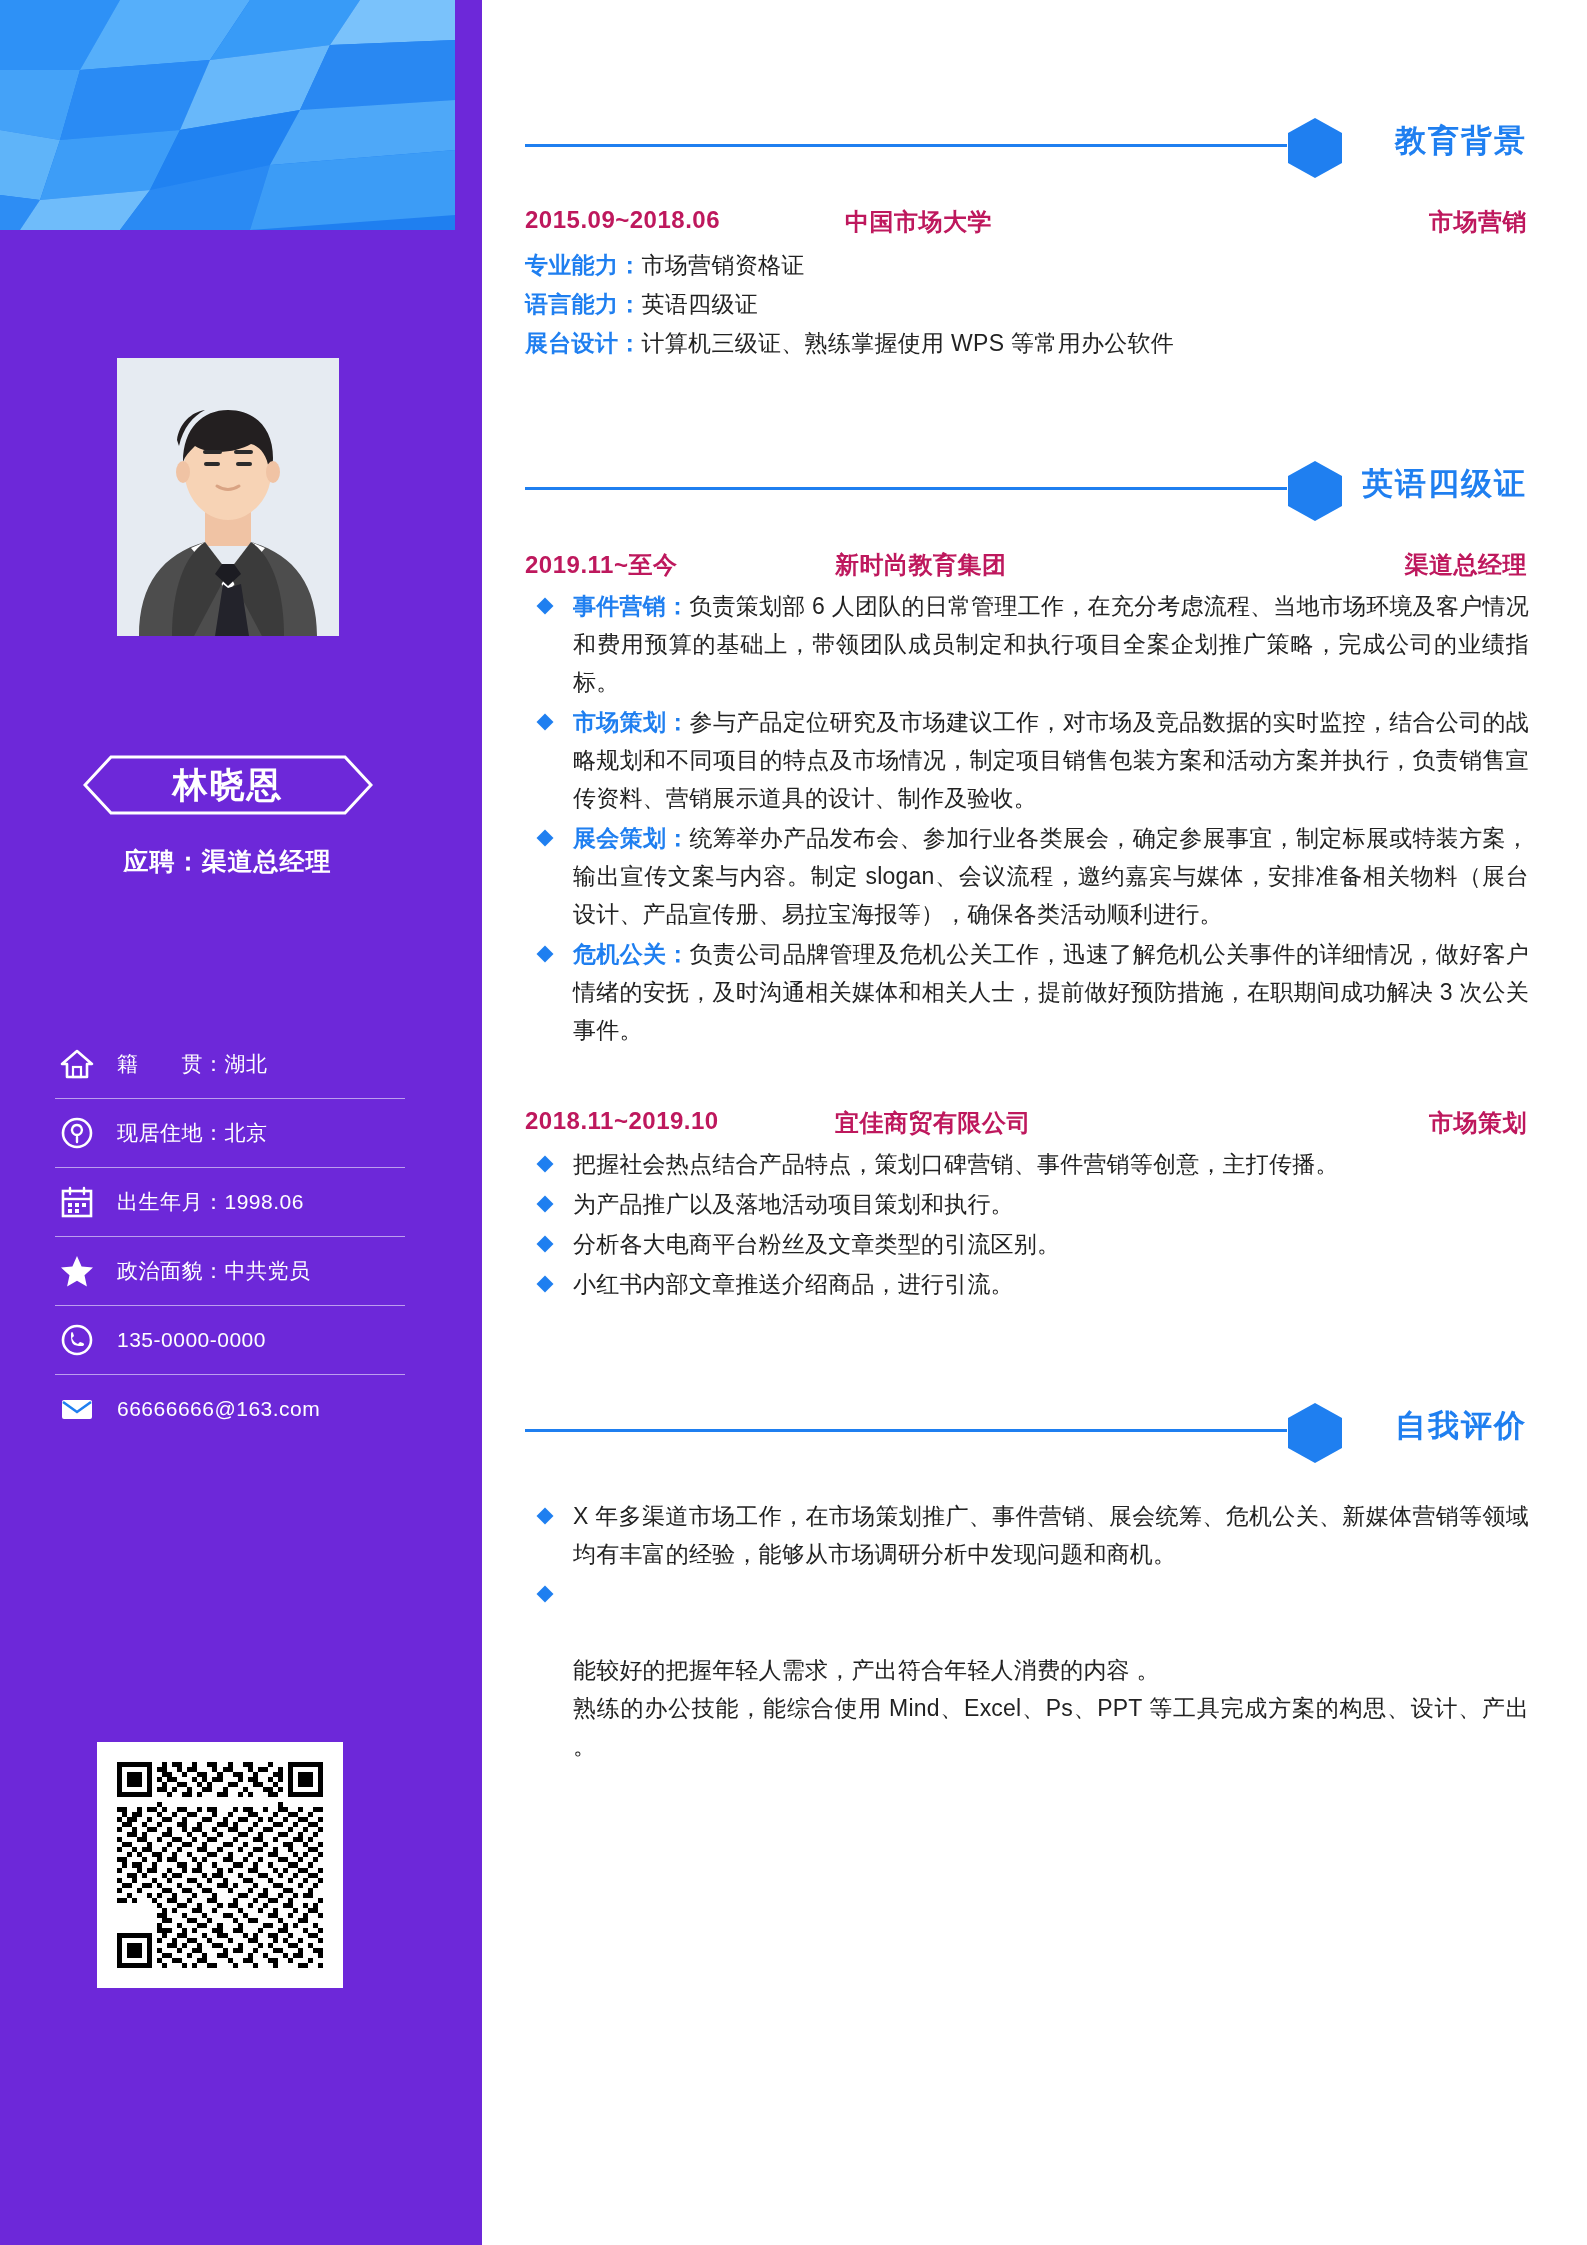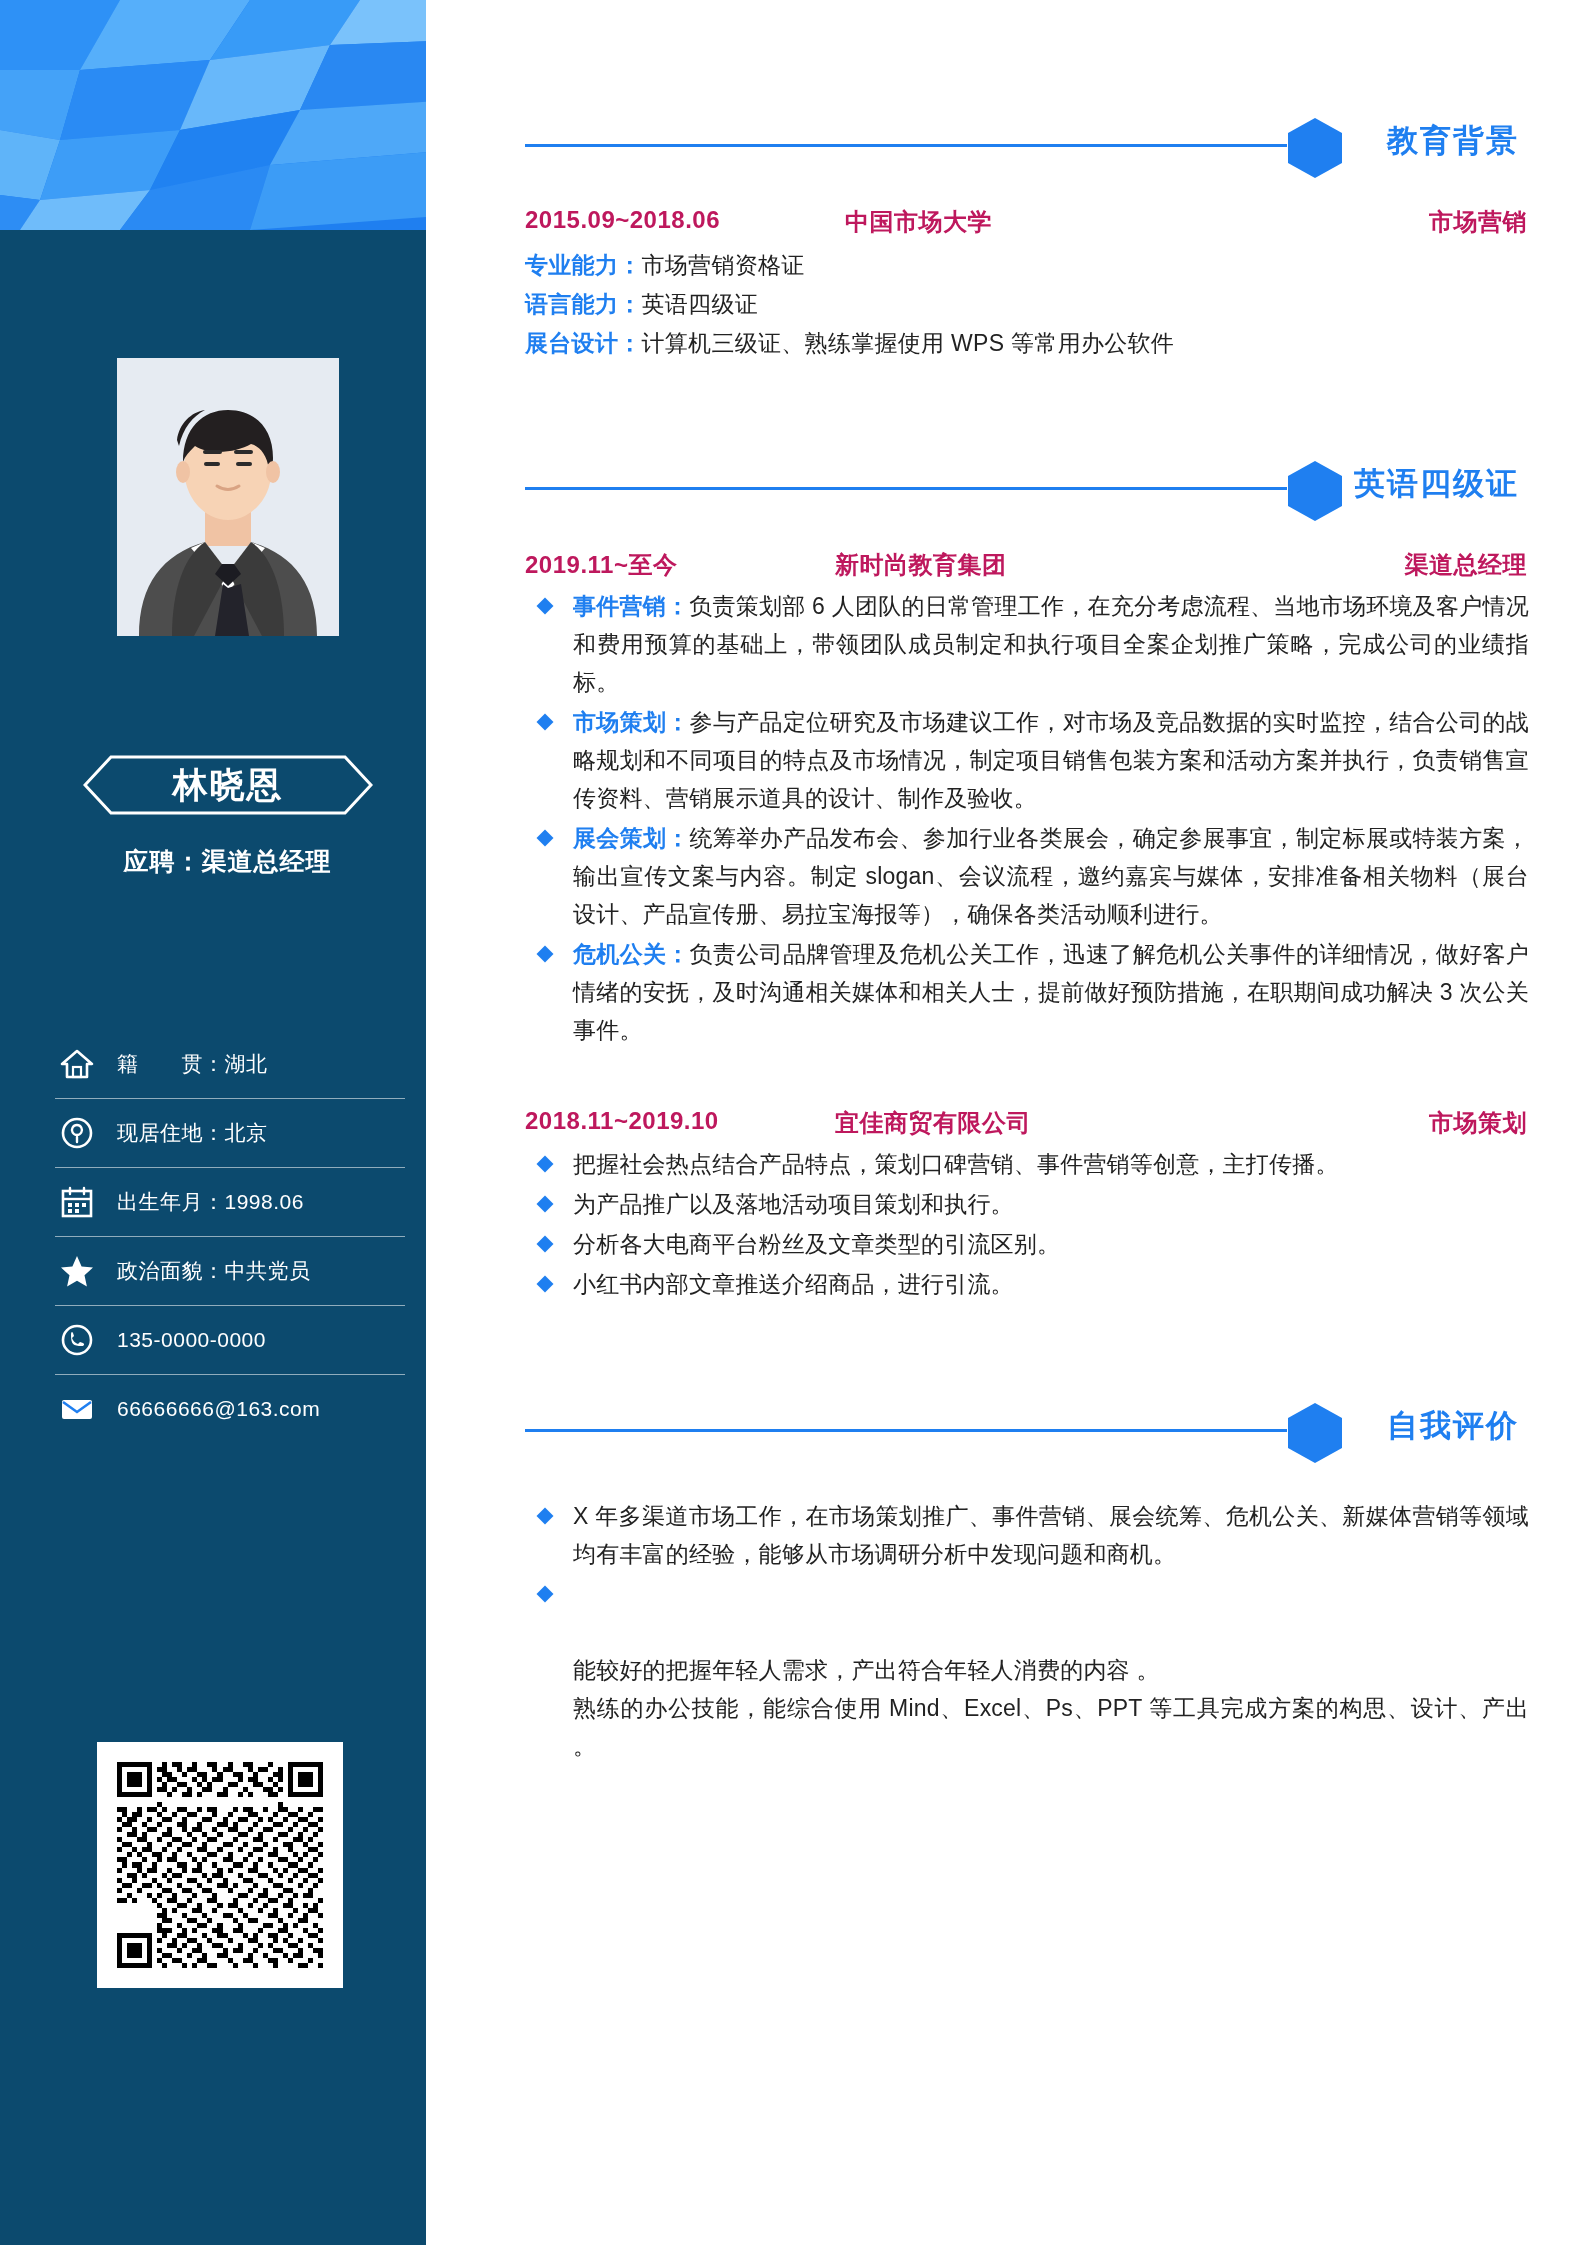--- a/index.html
+++ b/index.html
@@ -157,7 +157,7 @@
   }
   .section-head .title {
     position: absolute;
-    right: 8px;
+    right: 0;
     top: 10px;
     font-size: 31px;
     font-weight: bold;

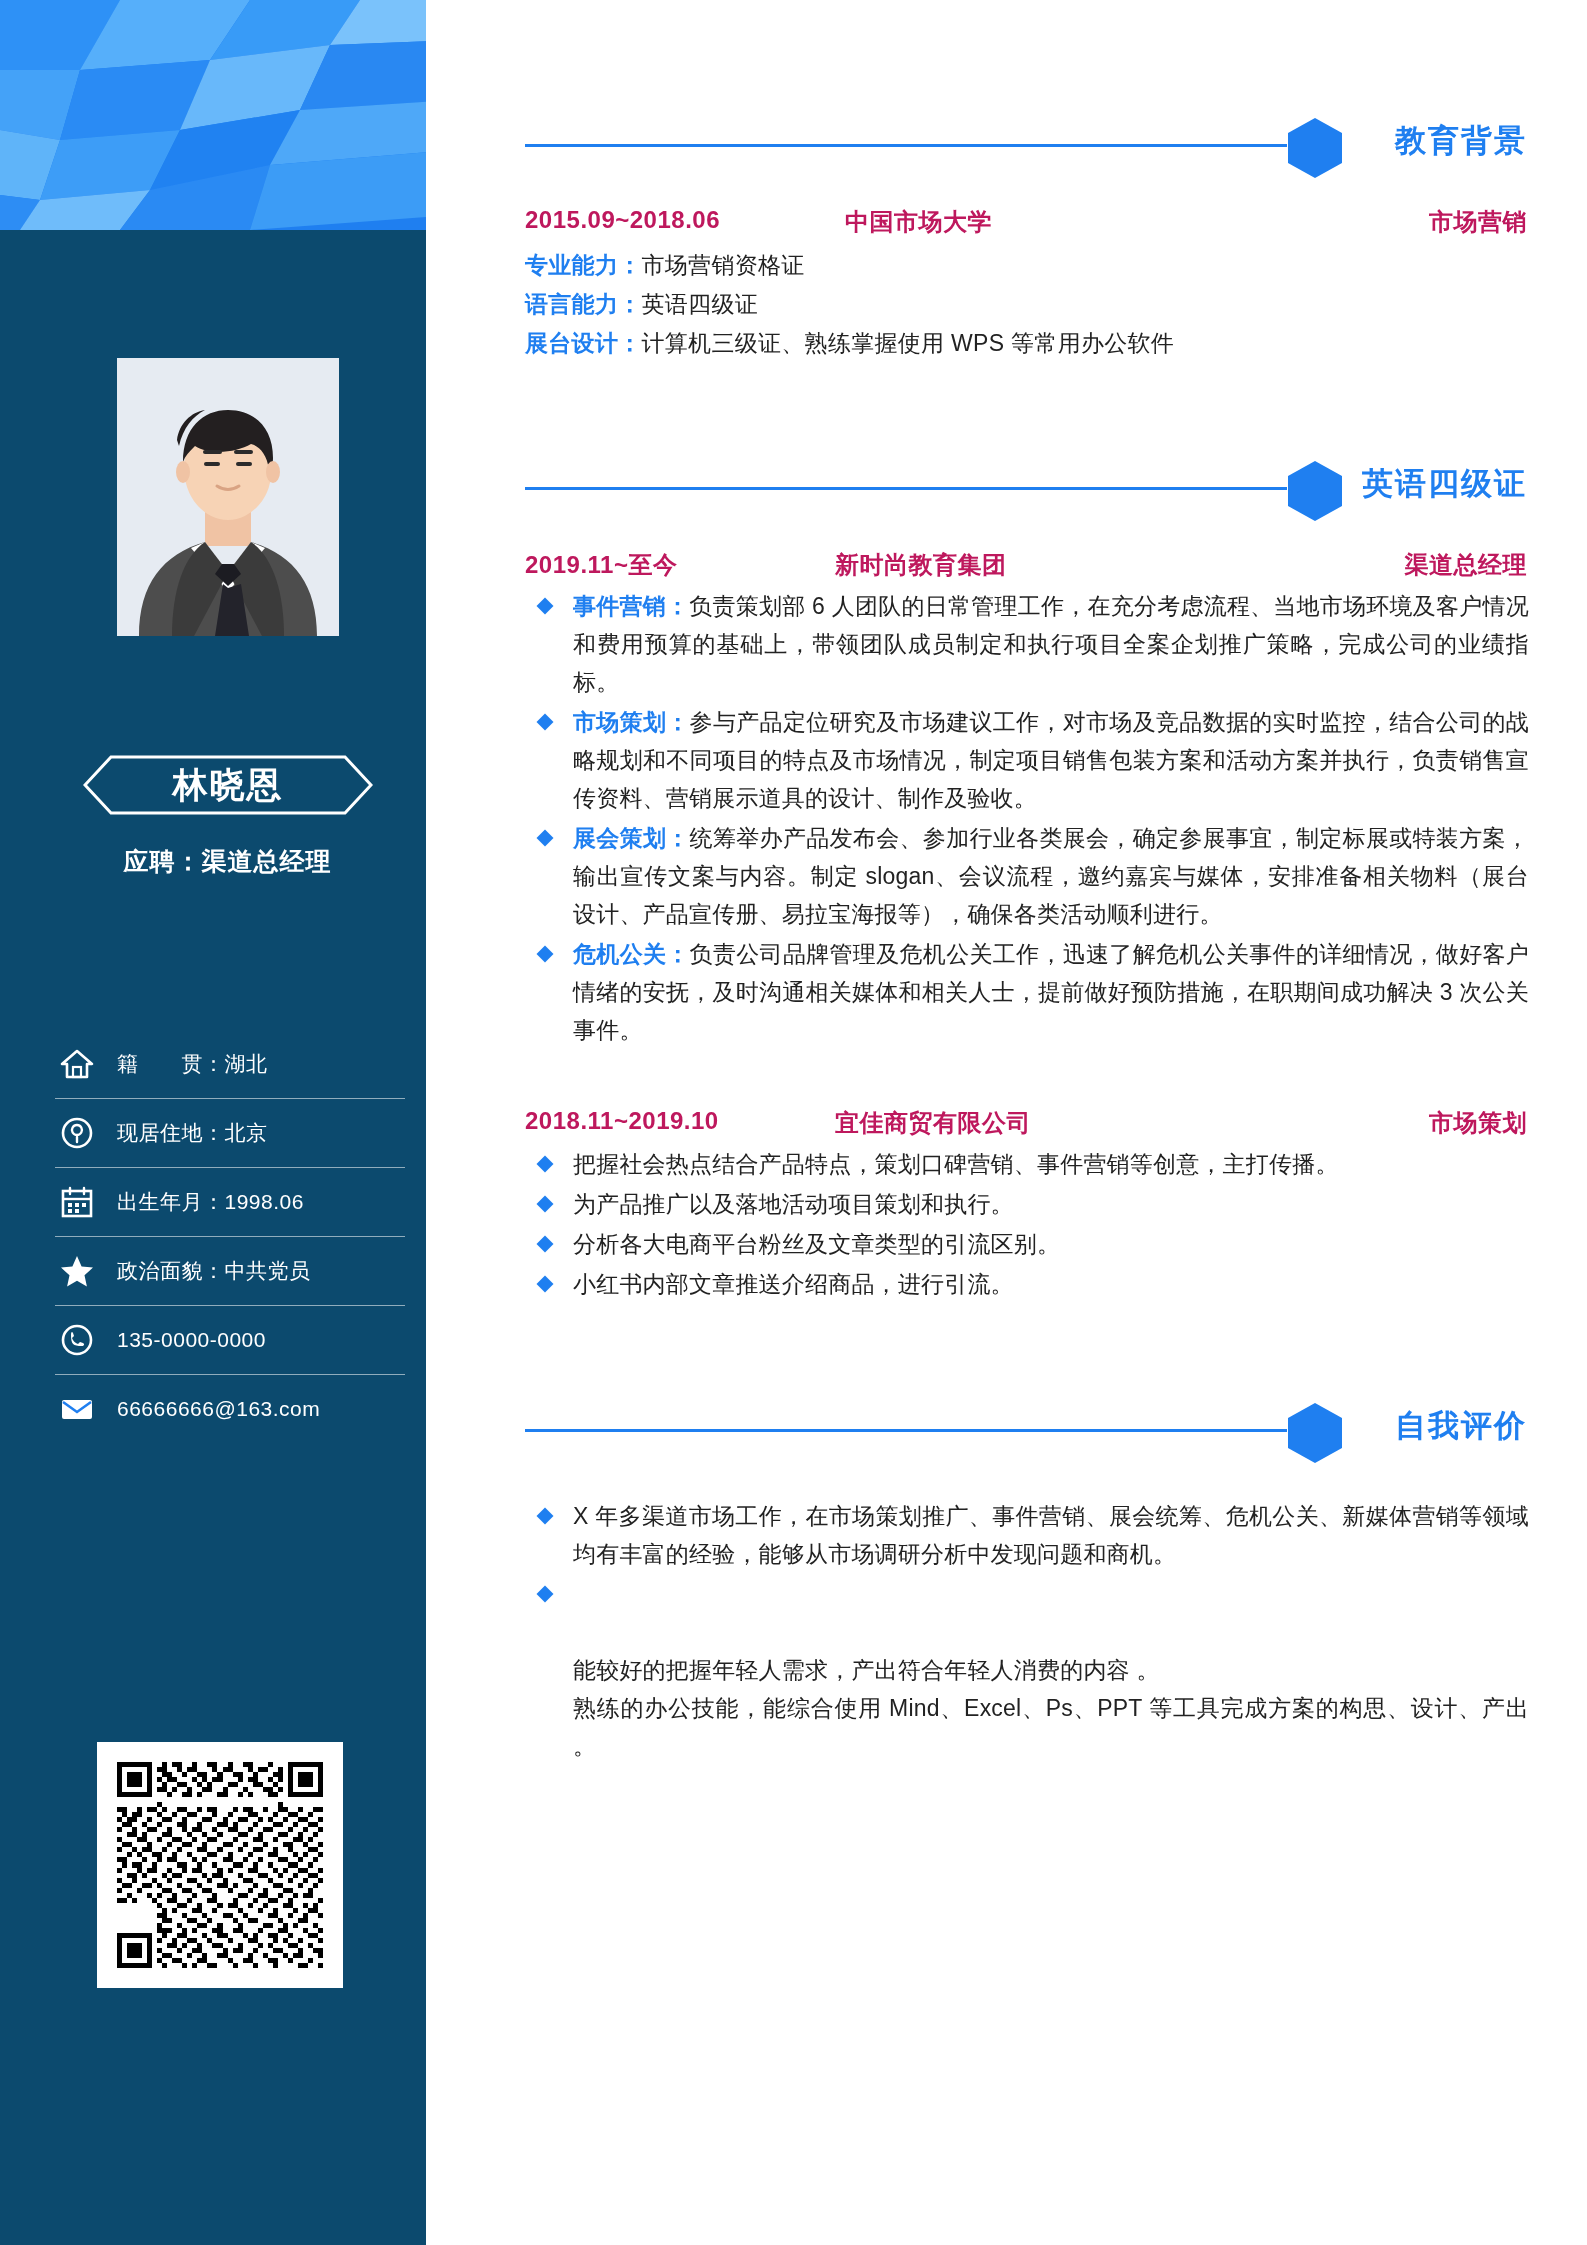--- a/index.html
+++ b/index.html
@@ -27,9 +27,9 @@
     position: absolute;
     left: 0;
     top: 0;
-    width: 426px;
+    width: 482px;
     height: 2245px;
-    background: #0c4a6e;
+    background: #6d28d9;
     overflow: hidden;
   }
   .sidebar-deco {

